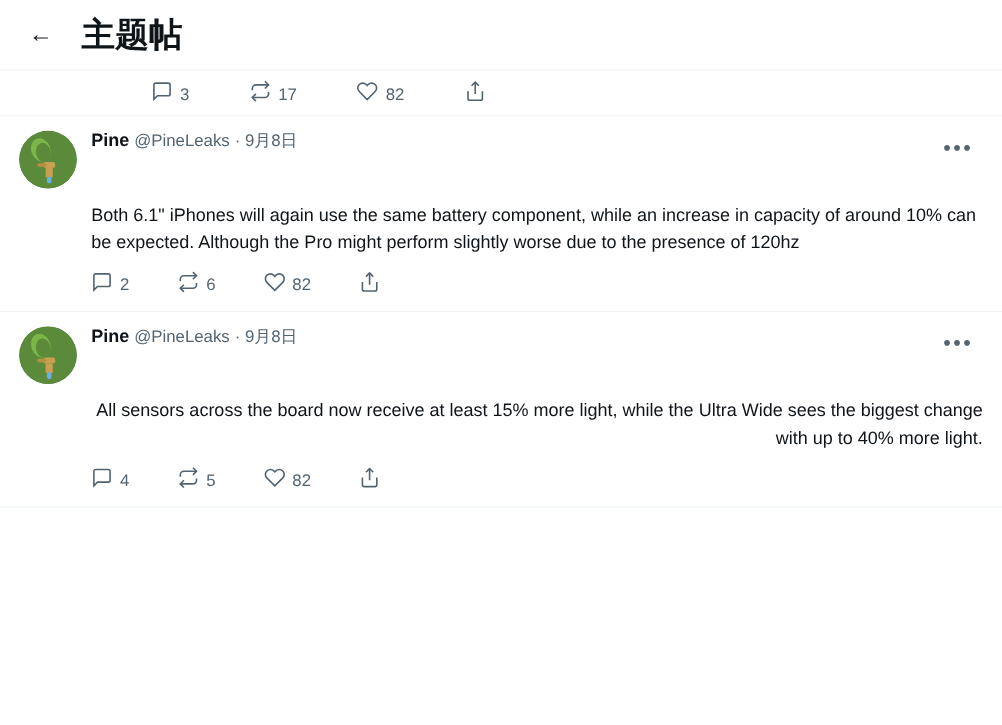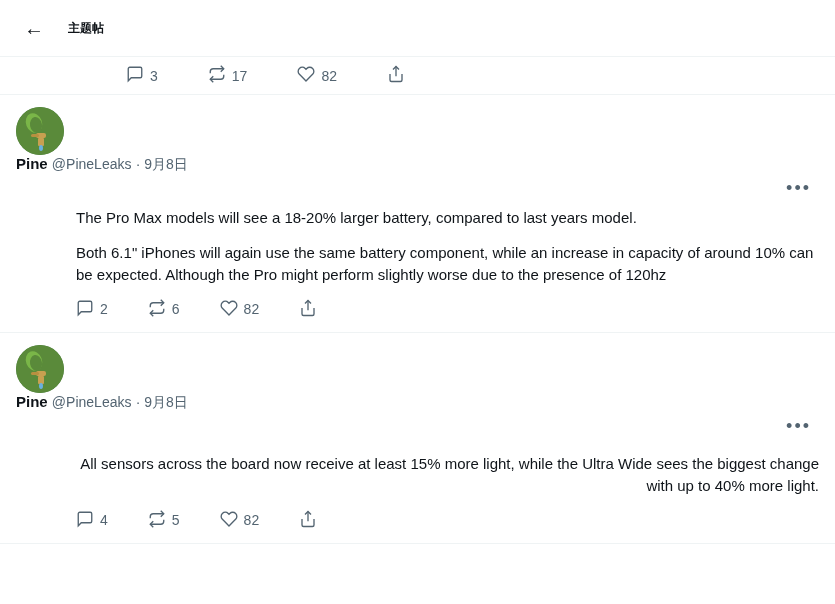--- a/index.html
+++ b/index.html
@@ -39,7 +39,7 @@
       color: #0f1419;
     }
     .header-title {
-      font-size: 12px;
+      font-size: 28px;
       font-weight: 700;
       color: #0f1419;
     }

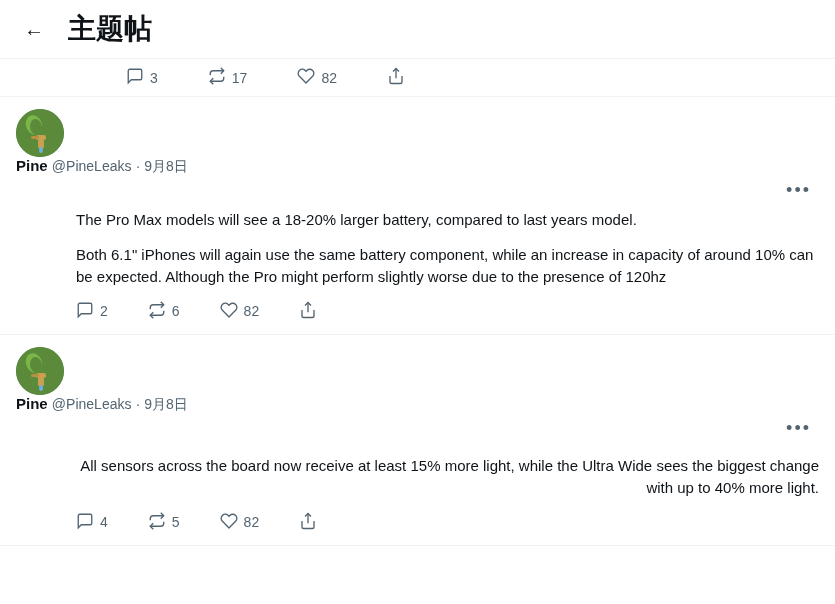--- a/index.html
+++ b/index.html
@@ -53,7 +53,6 @@
       display: flex;
       align-items: flex-start;
       margin-bottom: 4px;
-      flex-direction: column;
     }
     .avatar {
       width: 48px;

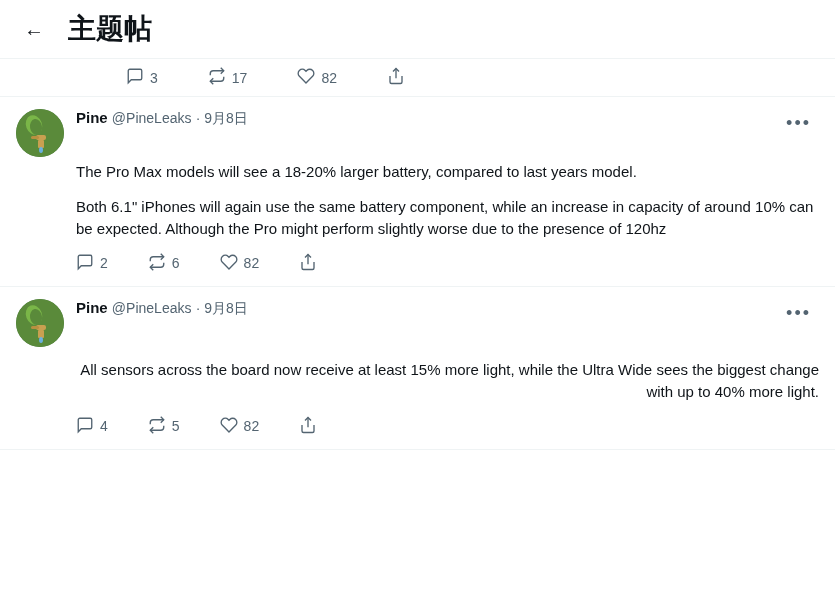--- a/index.html
+++ b/index.html
@@ -219,7 +219,6 @@
   </div>
   <div class="tweet-body">
     <div class="tweet-text">
-      <p>The Pro Max models will see a 18-20% larger battery, compared to last years model.</p>
       <p style="margin-top:12px;">Both 6.1" iPhones will again use the same battery component, while an increase in capacity of around 10% can be expected. Although the Pro might perform slightly worse due to the presence of 120hz</p>
     </div>
     <div class="interaction-row">

